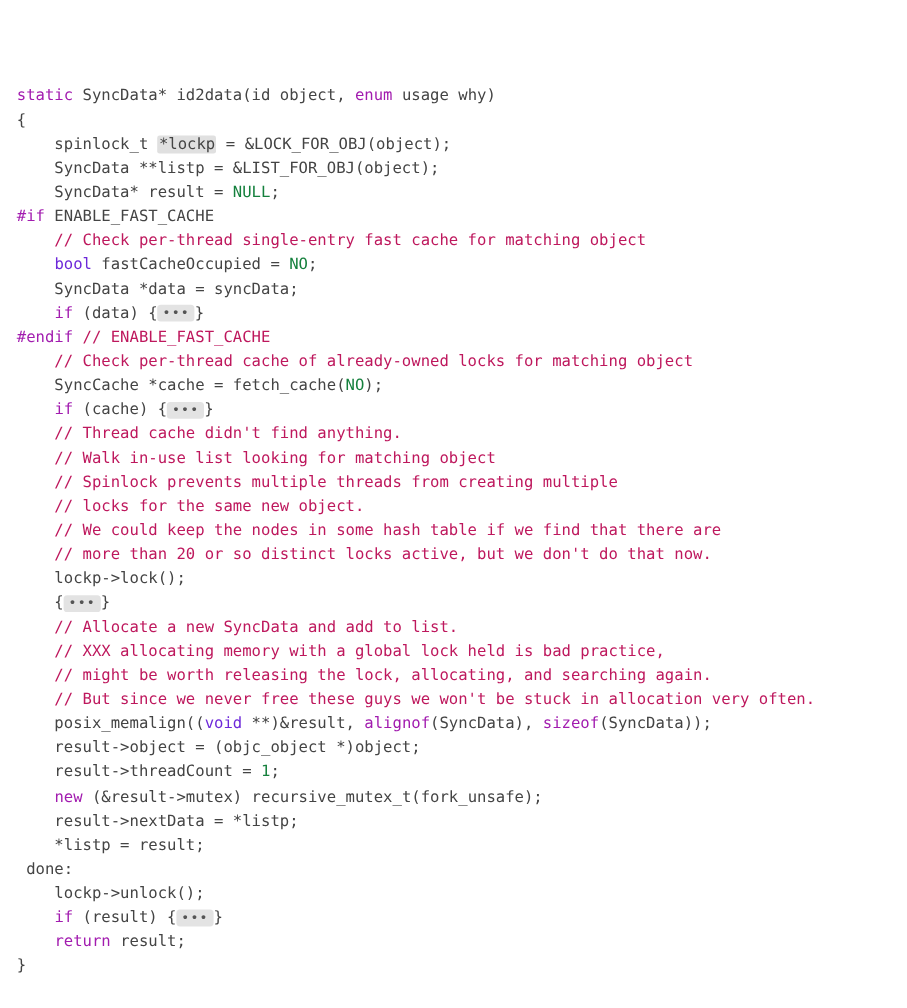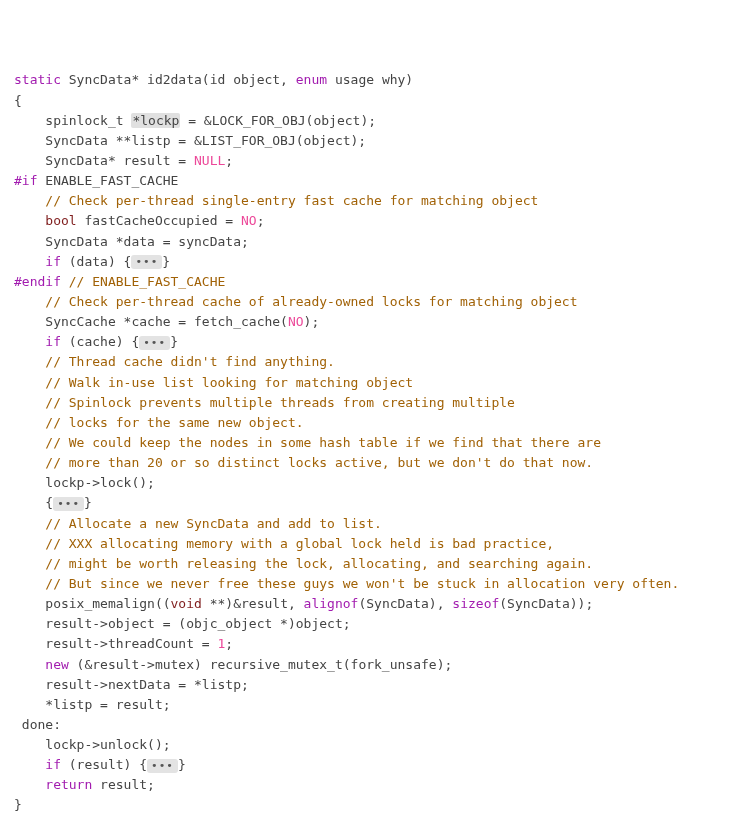--- a/index.html
+++ b/index.html
@@ -15,7 +15,7 @@
     }
     .kw { color: #a21caf; }
     .type { color: #7f1d1d; }
-    .val { color: #ec4899; }
+    .val { color: #15803d; }
     .cmt { color: #a16207; }
     .hl { background: #e0e0e0; padding: 0 1px; border-radius: 2px; }
     .fold {

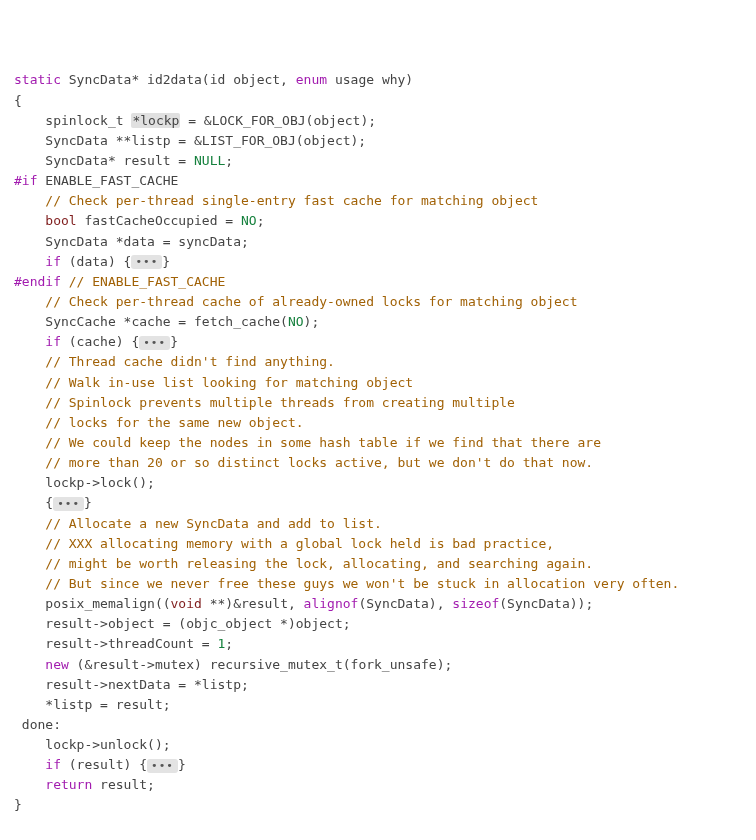--- a/index.html
+++ b/index.html
@@ -16,7 +16,7 @@
     .kw { color: #a21caf; }
     .type { color: #7f1d1d; }
     .val { color: #15803d; }
-    .cmt { color: #a16207; }
+    .cmt { color: #be185d; }
     .hl { background: #e0e0e0; padding: 0 1px; border-radius: 2px; }
     .fold {
       display: inline-block;

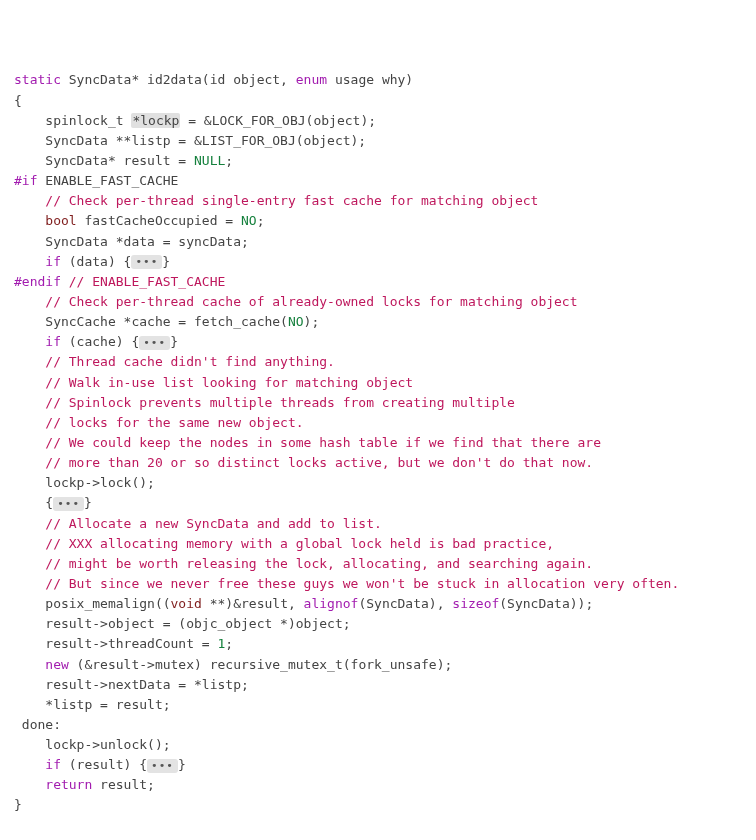--- a/index.html
+++ b/index.html
@@ -14,7 +14,7 @@
       width: 756px;
     }
     .kw { color: #a21caf; }
-    .type { color: #7f1d1d; }
+    .type { color: #6d28d9; }
     .val { color: #15803d; }
     .cmt { color: #be185d; }
     .hl { background: #e0e0e0; padding: 0 1px; border-radius: 2px; }

